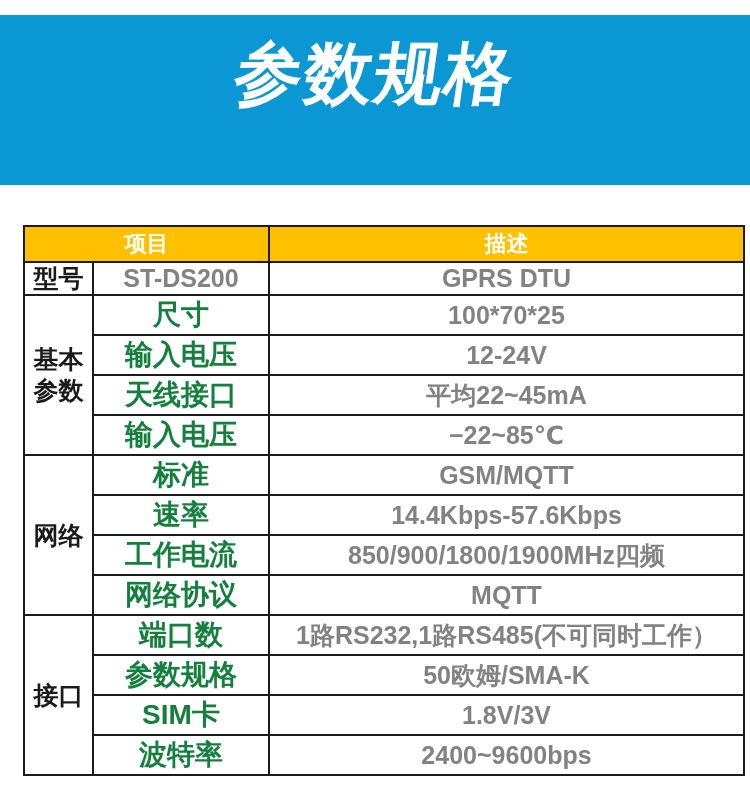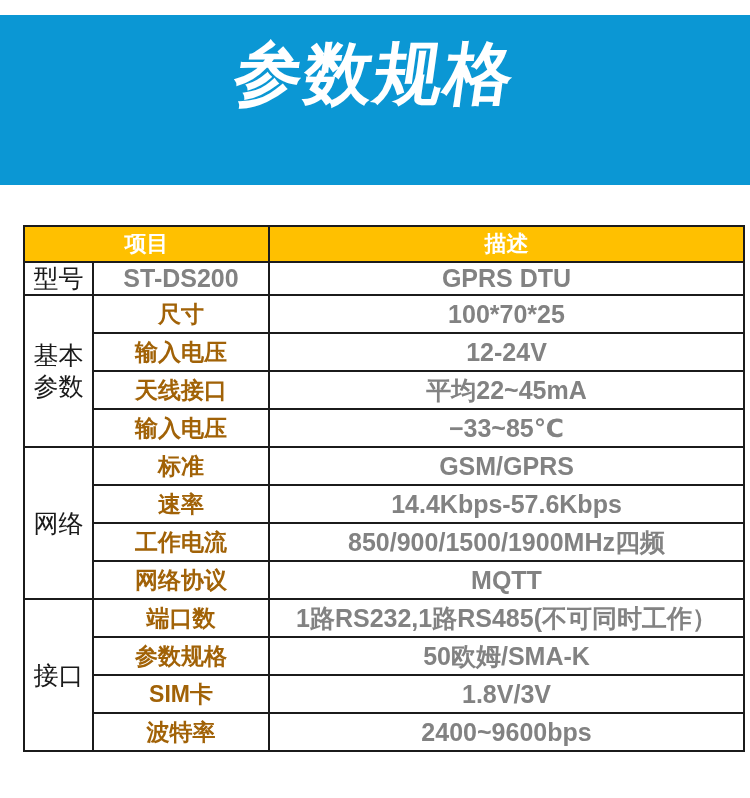--- a/index.html
+++ b/index.html
@@ -49,7 +49,7 @@
   }
   td.group {
     color:#1A1A1A;
-    font-weight:normal;
+    font-weight:bold;
     font-size:25px;
     line-height:1.25;
     padding:0 8px;

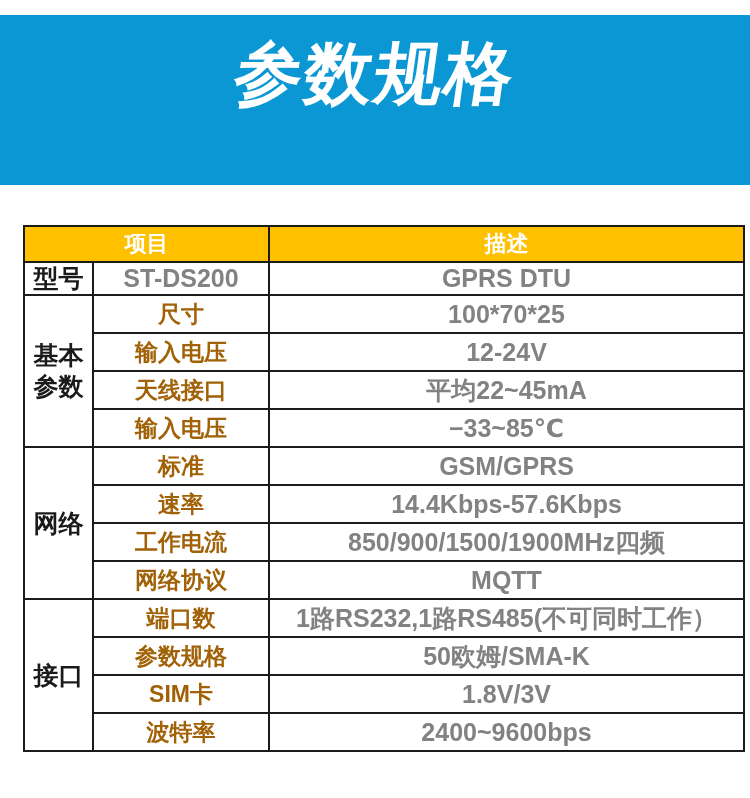--- a/index.html
+++ b/index.html
@@ -56,9 +56,9 @@
     word-break:break-all;
   }
   td.lbl {
-    color:#a16207;
+    color:#15803d;
     font-weight:bold;
-    font-size:23px;
+    font-size:28px;
     height:38px;
     white-space:nowrap;
   }

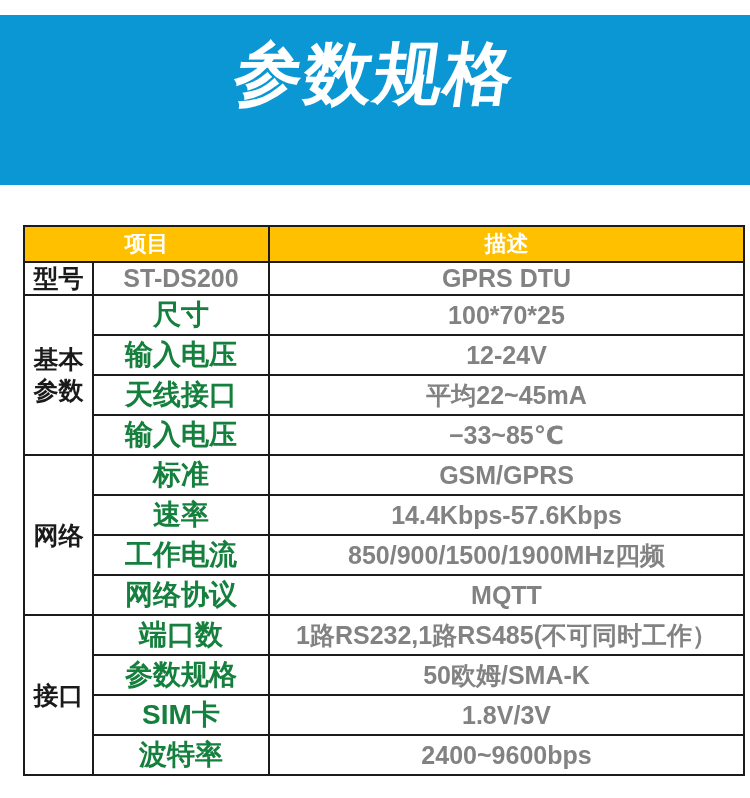--- a/index.html
+++ b/index.html
@@ -111,7 +111,7 @@
   </tr>
   <tr>
     <td class="lbl">输入电压</td>
-    <td class="val">−33~85℃</td>
+    <td class="val">−22~85℃</td>
   </tr>
 
   <tr>

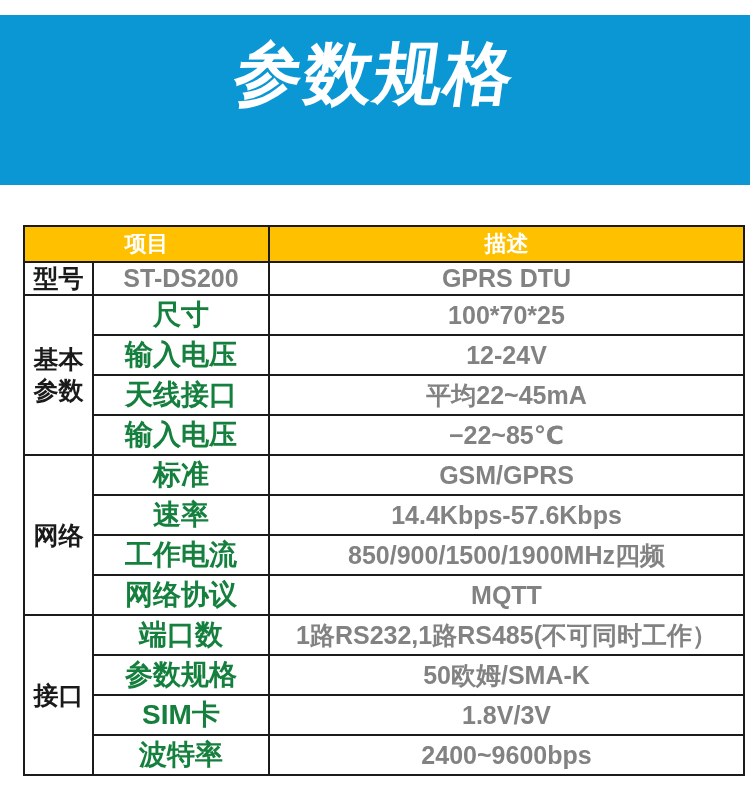--- a/index.html
+++ b/index.html
@@ -117,7 +117,7 @@
   <tr>
     <td class="group" rowspan="4">网络</td>
     <td class="lbl">标准</td>
-    <td class="val">GSM/GPRS</td>
+    <td class="val">GSM/MQTT</td>
   </tr>
   <tr>
     <td class="lbl">速率</td>

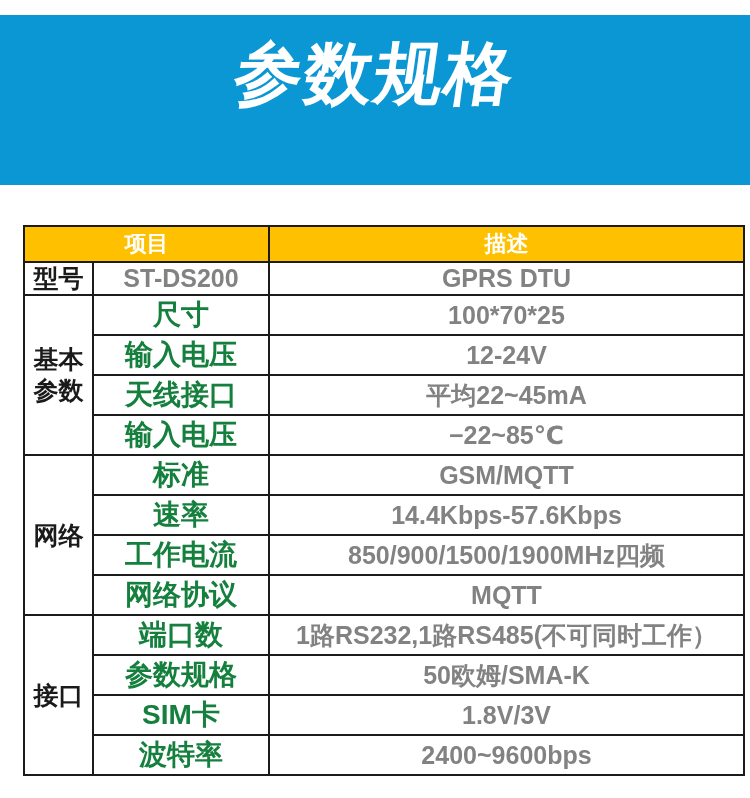--- a/index.html
+++ b/index.html
@@ -125,7 +125,7 @@
   </tr>
   <tr>
     <td class="lbl">工作电流</td>
-    <td class="val">850/900/1500/1900MHz四频</td>
+    <td class="val">850/900/1800/1900MHz四频</td>
   </tr>
   <tr>
     <td class="lbl">网络协议</td>

